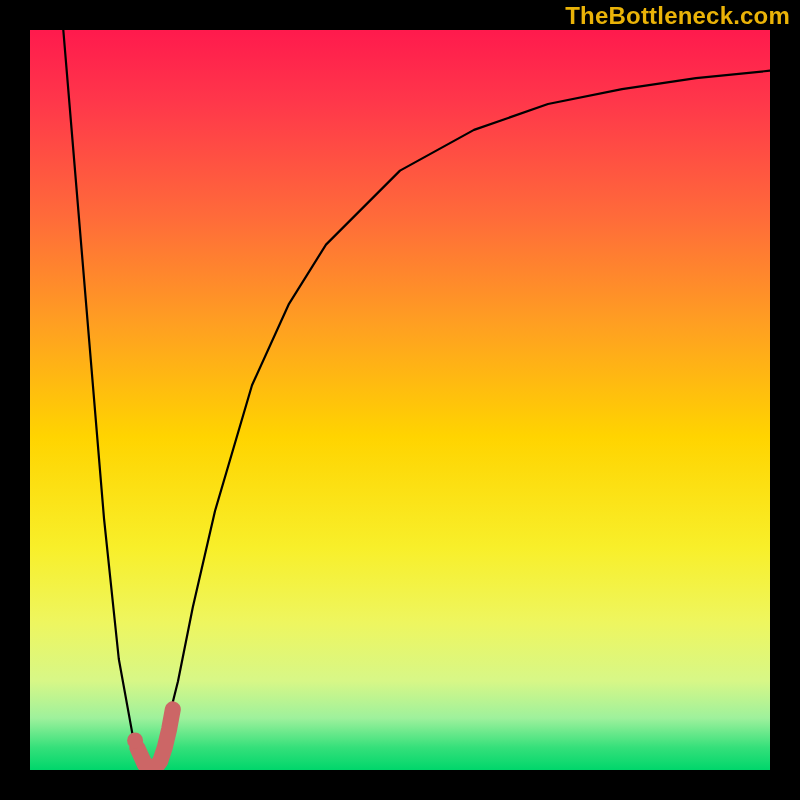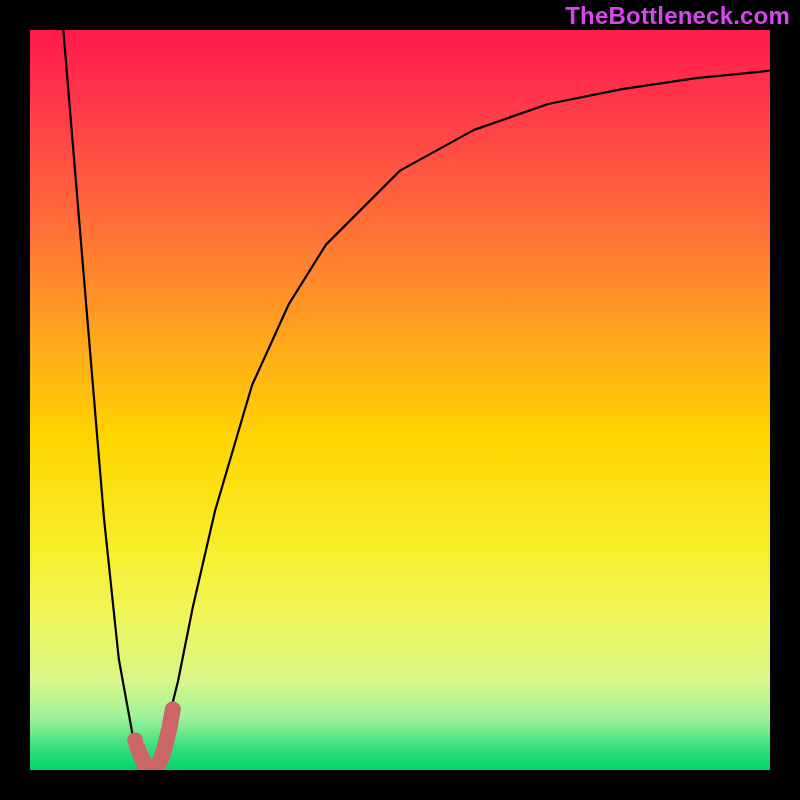--- a/index.html
+++ b/index.html
@@ -17,7 +17,7 @@
     font-family: Arial, Helvetica, sans-serif;
     font-size: 24px;
     font-weight: 600;
-    color: #d946ef;
+    color: #eab308;
     letter-spacing: 0.2px;
     z-index: 5;
   }

